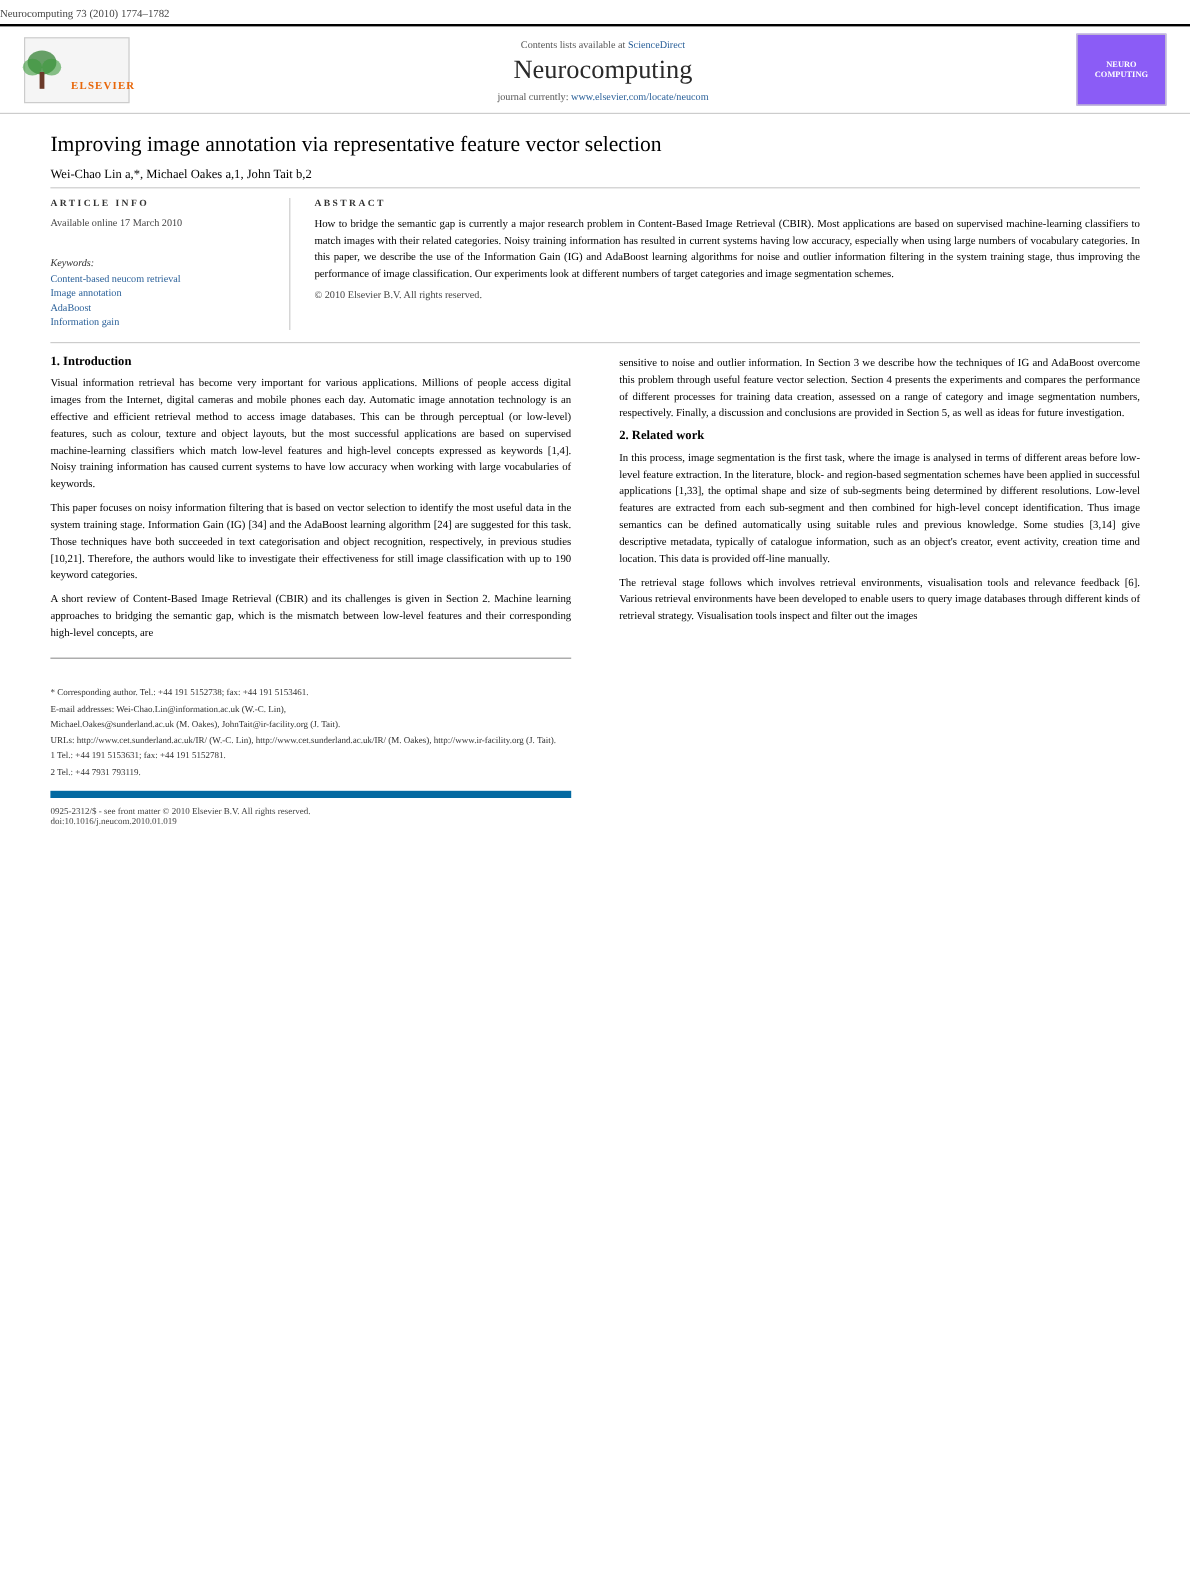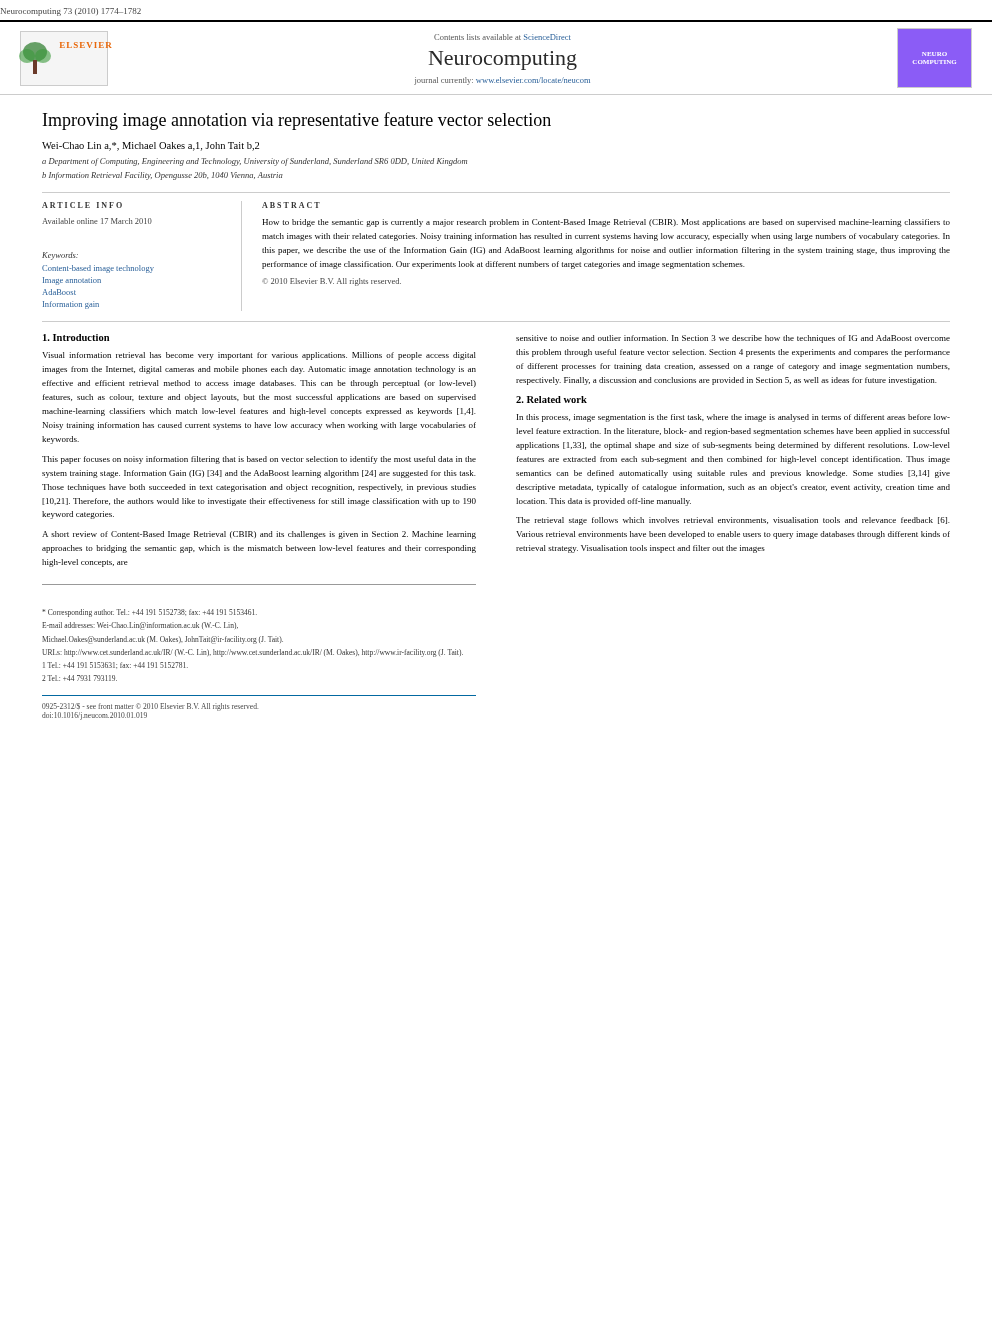--- a/index.html
+++ b/index.html
@@ -267,7 +267,7 @@
   <div class="journal-top-bar">
 
     <div class="elsevier-logo-box">
-      <div style="display:flex;align-items:flex-start;gap:4px;">
+      <div style="display:flex;align-items:flex-end;gap:4px;">
         <div style="width:40px;height:36px;position:relative;">
           
           <svg width="40" height="36" viewBox="0 0 40 36" xmlns="http://www.w3.org/2000/svg">

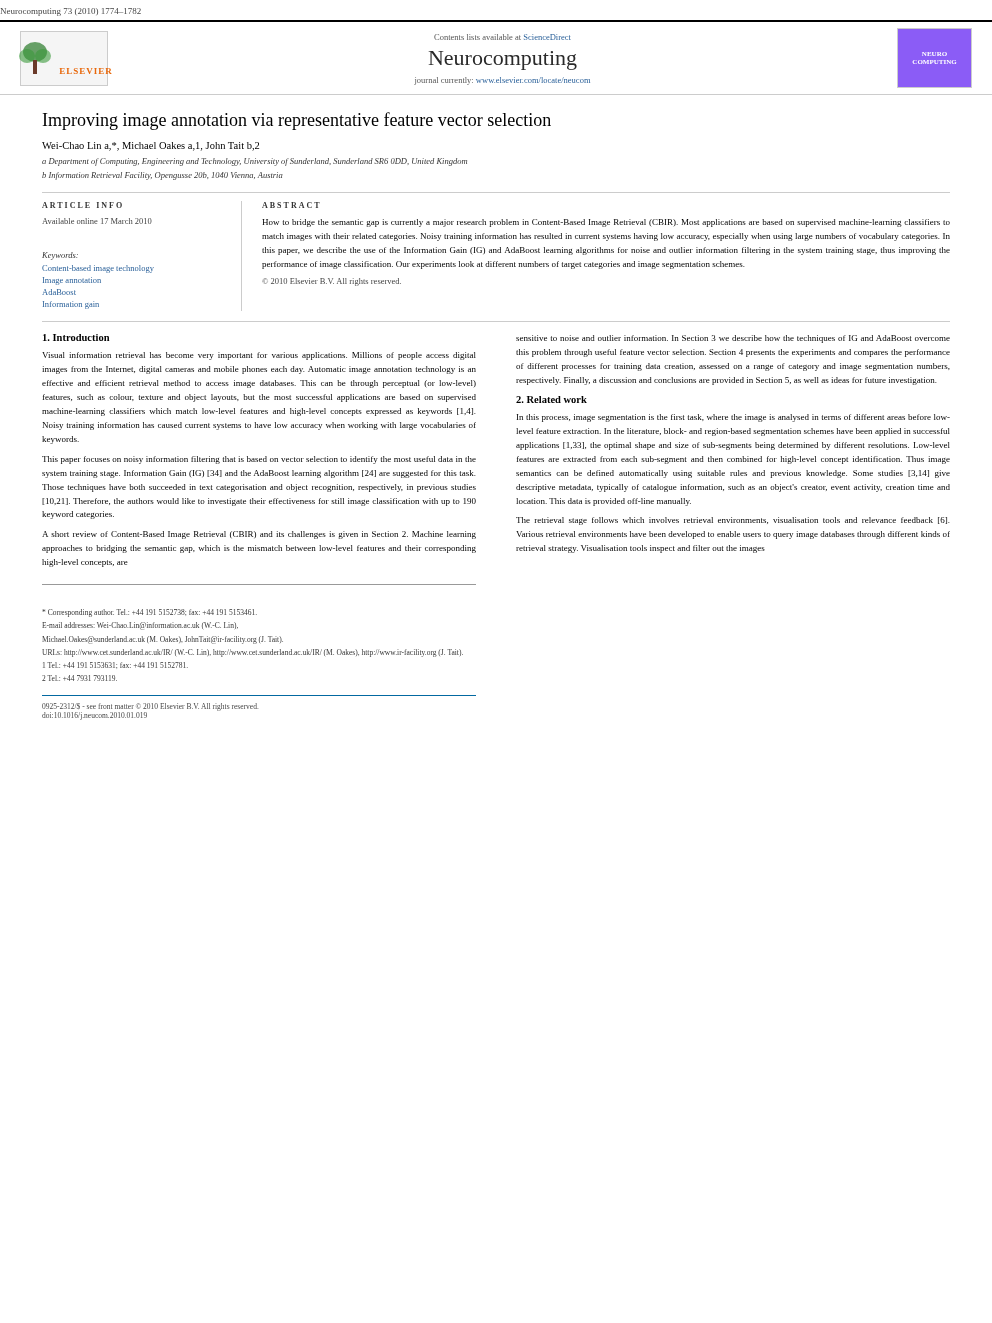--- a/index.html
+++ b/index.html
@@ -309,10 +309,6 @@
     <span>Wei-Chao Lin a,*, Michael Oakes a,1, John Tait b,2</span>
   </div>
 
-  <div class="affiliations">
-    <div class="affil-line">a Department of Computing, Engineering and Technology, University of Sunderland, Sunderland SR6 0DD, United Kingdom</div>
-    <div class="affil-line">b Information Retrieval Facility, Opengusse 20b, 1040 Vienna, Austria</div>
-  </div>
 
   <div class="two-col-section">
 

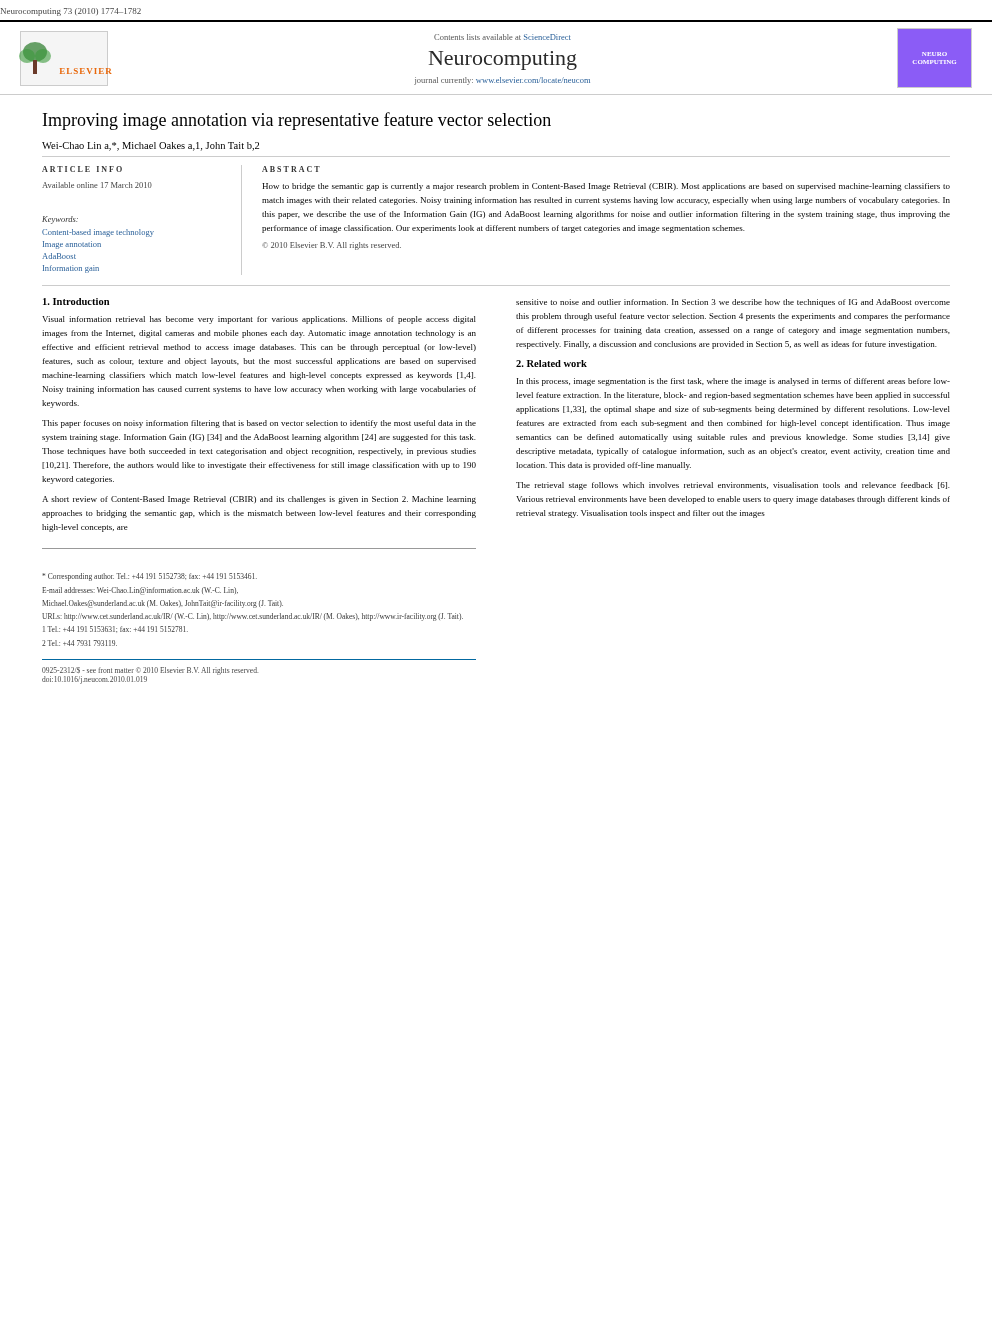--- a/index.html
+++ b/index.html
@@ -318,7 +318,7 @@
 
       <div class="keywords-section">
         <div class="keywords-label">Keywords:</div>
-        <span class="keyword-item">Content-based image technology</span>
+        <span class="keyword-item">Content-based neucom retrieval</span>
         <span class="keyword-item">Image annotation</span>
         <span class="keyword-item">AdaBoost</span>
         <span class="keyword-item">Information gain</span>

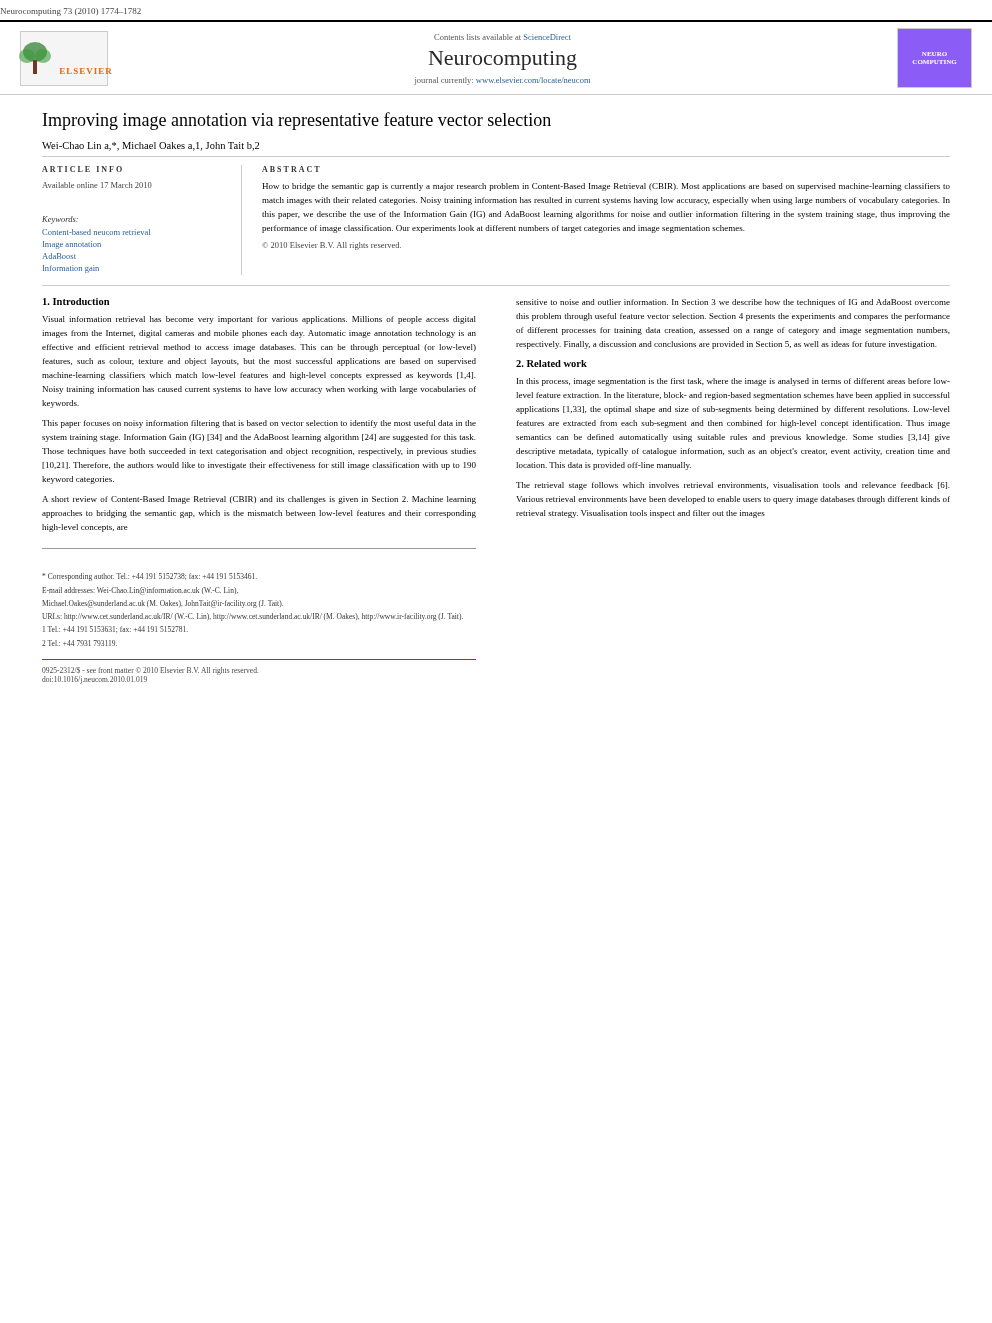--- a/index.html
+++ b/index.html
@@ -246,7 +246,7 @@
       align-items: flex-start;
       margin-top: 10px;
       padding-top: 6px;
-      border-top: 1px solid #0369a1;
+      border-top: 6px solid #0369a1;
     }
 
     .issn-text {

